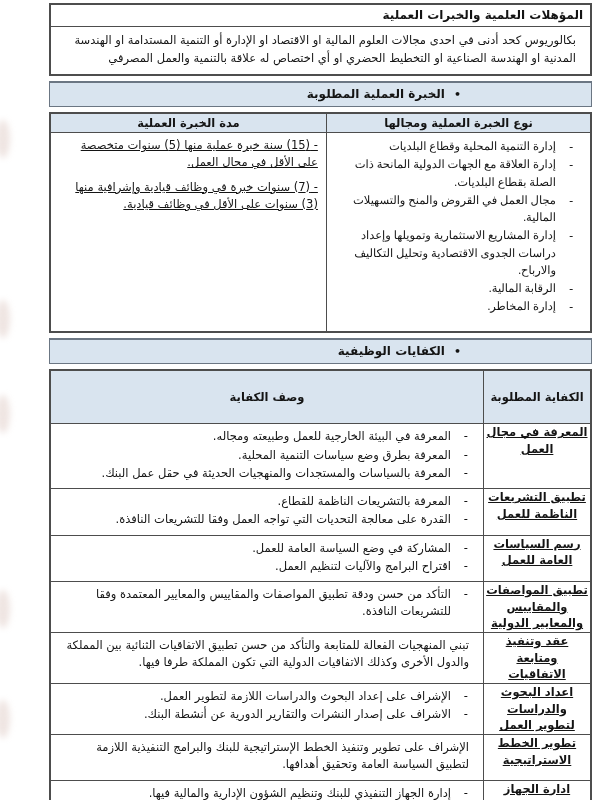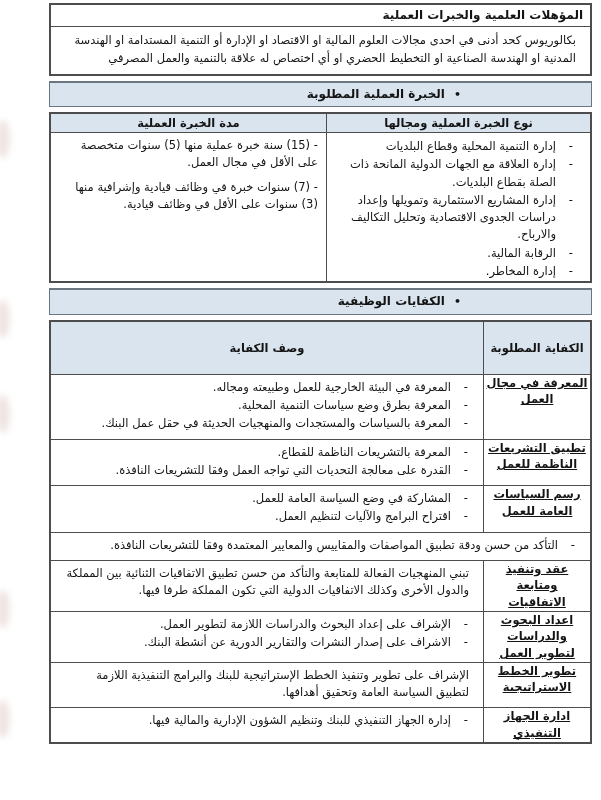--- a/index.html
+++ b/index.html
@@ -55,7 +55,7 @@
   .exp-body .col-dur{width:51%;padding:4px 8px 4px 6px;}
   .d-item{position:relative;padding-right:28px;margin:1px 0;text-align:right;}
   .d-item::before{content:"-";position:absolute;right:11px;top:0;}
-  .inline-dash-item{text-align:right;margin-bottom:7px;}
+  .inline-dash-item{text-align:right;margin-bottom:7px;text-decoration:underline;}
   .inline-dash-item::before{content:"- ";}
   
   .comp-head{min-height:52px;align-items:center;}

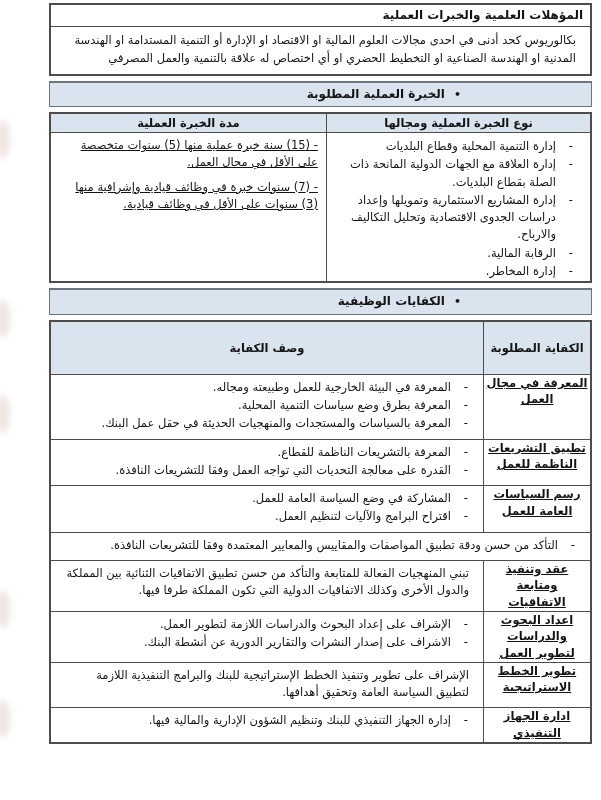--- a/index.html
+++ b/index.html
@@ -51,7 +51,7 @@
   .exp-head .col-type{width:49%;border-left:1px solid var(--border);padding:2px 4px;}
   .exp-head .col-dur{width:51%;padding:2px 4px;}
   .exp-body{min-height:131px;font-size:11.5px;line-height:1.5;}
-  .exp-body .col-type{width:49%;border-left:1px solid var(--border);padding:4px 6px 0 4px;}
+  .exp-body .col-type{width:49%;border-left:1px solid var(--border);padding:4px 6px 14px 4px;font-family:Liberation Serif, serif;}
   .exp-body .col-dur{width:51%;padding:4px 8px 4px 6px;}
   .d-item{position:relative;padding-right:28px;margin:1px 0;text-align:right;}
   .d-item::before{content:"-";position:absolute;right:11px;top:0;}

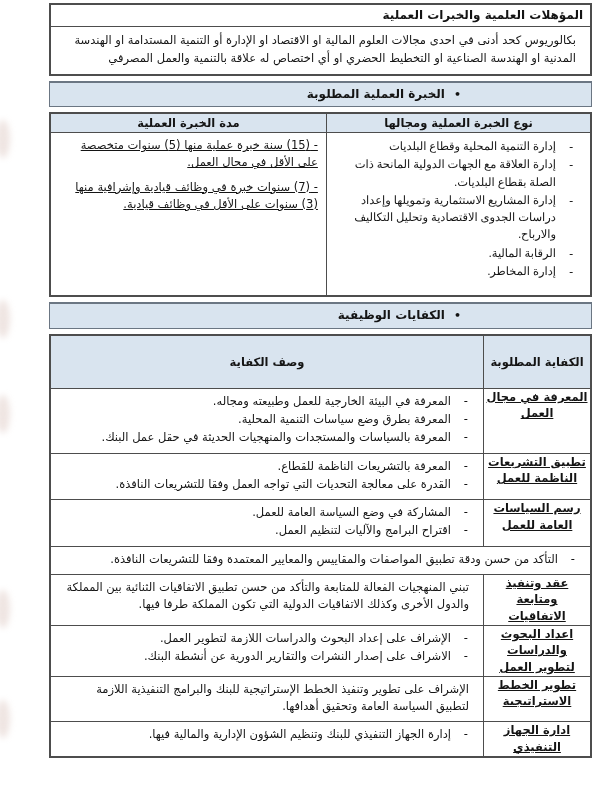--- a/index.html
+++ b/index.html
@@ -102,6 +102,7 @@
       <div class="cell col-type">
           <div class="d-item">إدارة التنمية المحلية وقطاع البلديات</div>
           <div class="d-item">إدارة العلاقة مع الجهات الدولية المانحة ذات الصلة بقطاع البلديات.</div>
+          <div class="d-item">مجال العمل في القروض والمنح والتسهيلات المالية.</div>
           <div class="d-item">إدارة المشاريع الاستثمارية وتمويلها وإعداد دراسات الجدوى الاقتصادية وتحليل التكاليف والارباح.</div>
           <div class="d-item">الرقابة المالية.</div>
           <div class="d-item">إدارة المخاطر.</div>

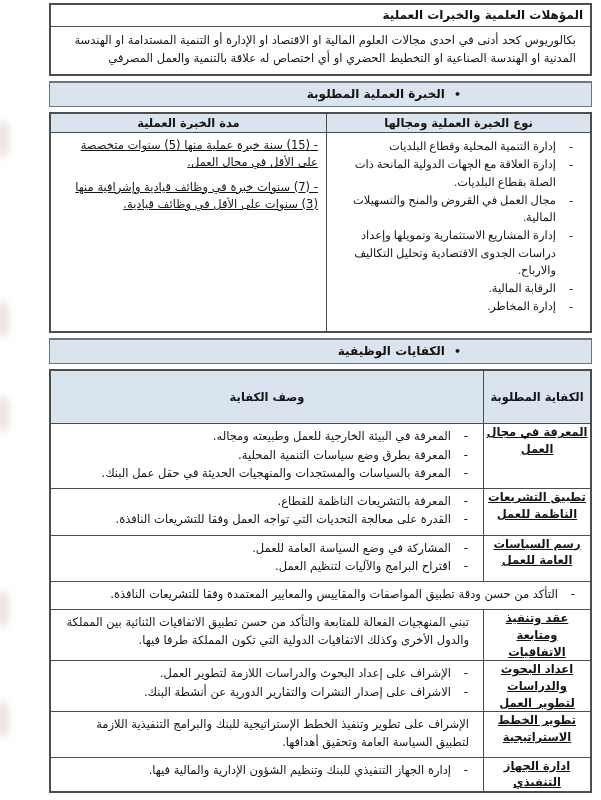--- a/index.html
+++ b/index.html
@@ -148,6 +148,7 @@
           </div>
         </div>
         <div class="comp-row">
+          <div class="comp-name">تطبيق المواصفات والمقاييس والمعايير الدولية</div>
           <div class="comp-desc">
             <div class="d-item">التأكد من حسن ودقة تطبيق المواصفات والمقاييس والمعايير المعتمدة وفقا للتشريعات النافذة.</div>
           </div>

